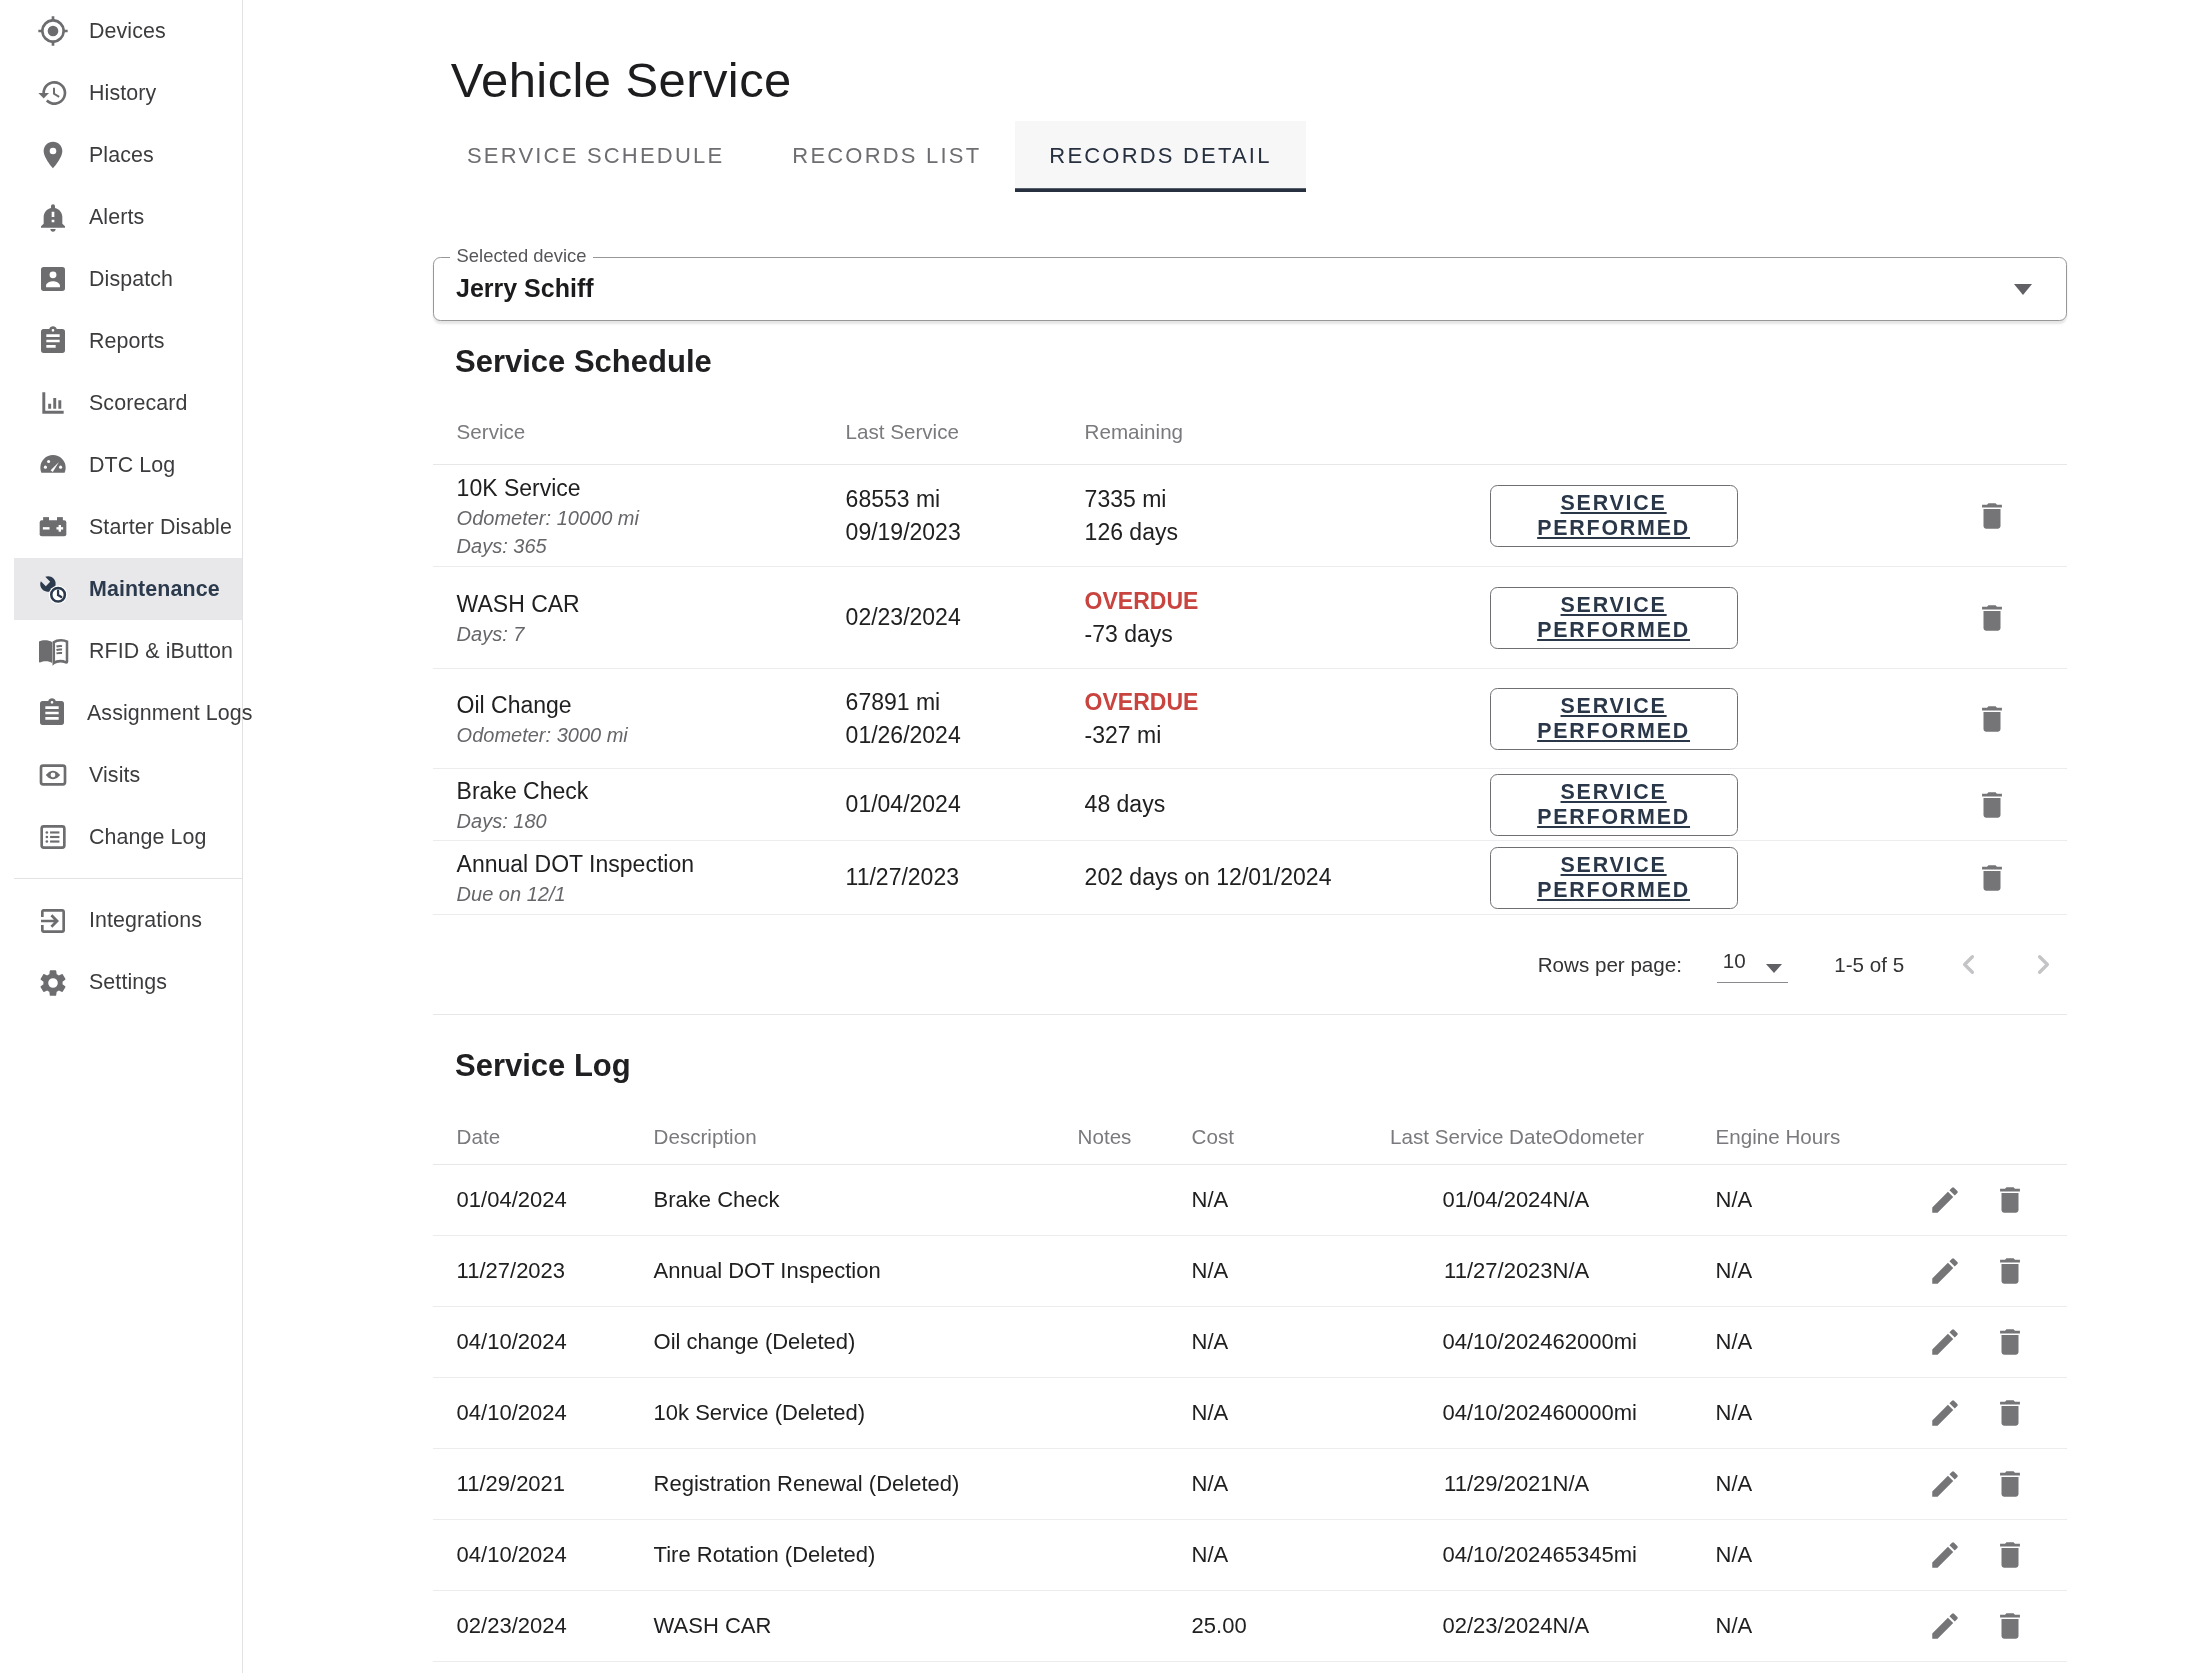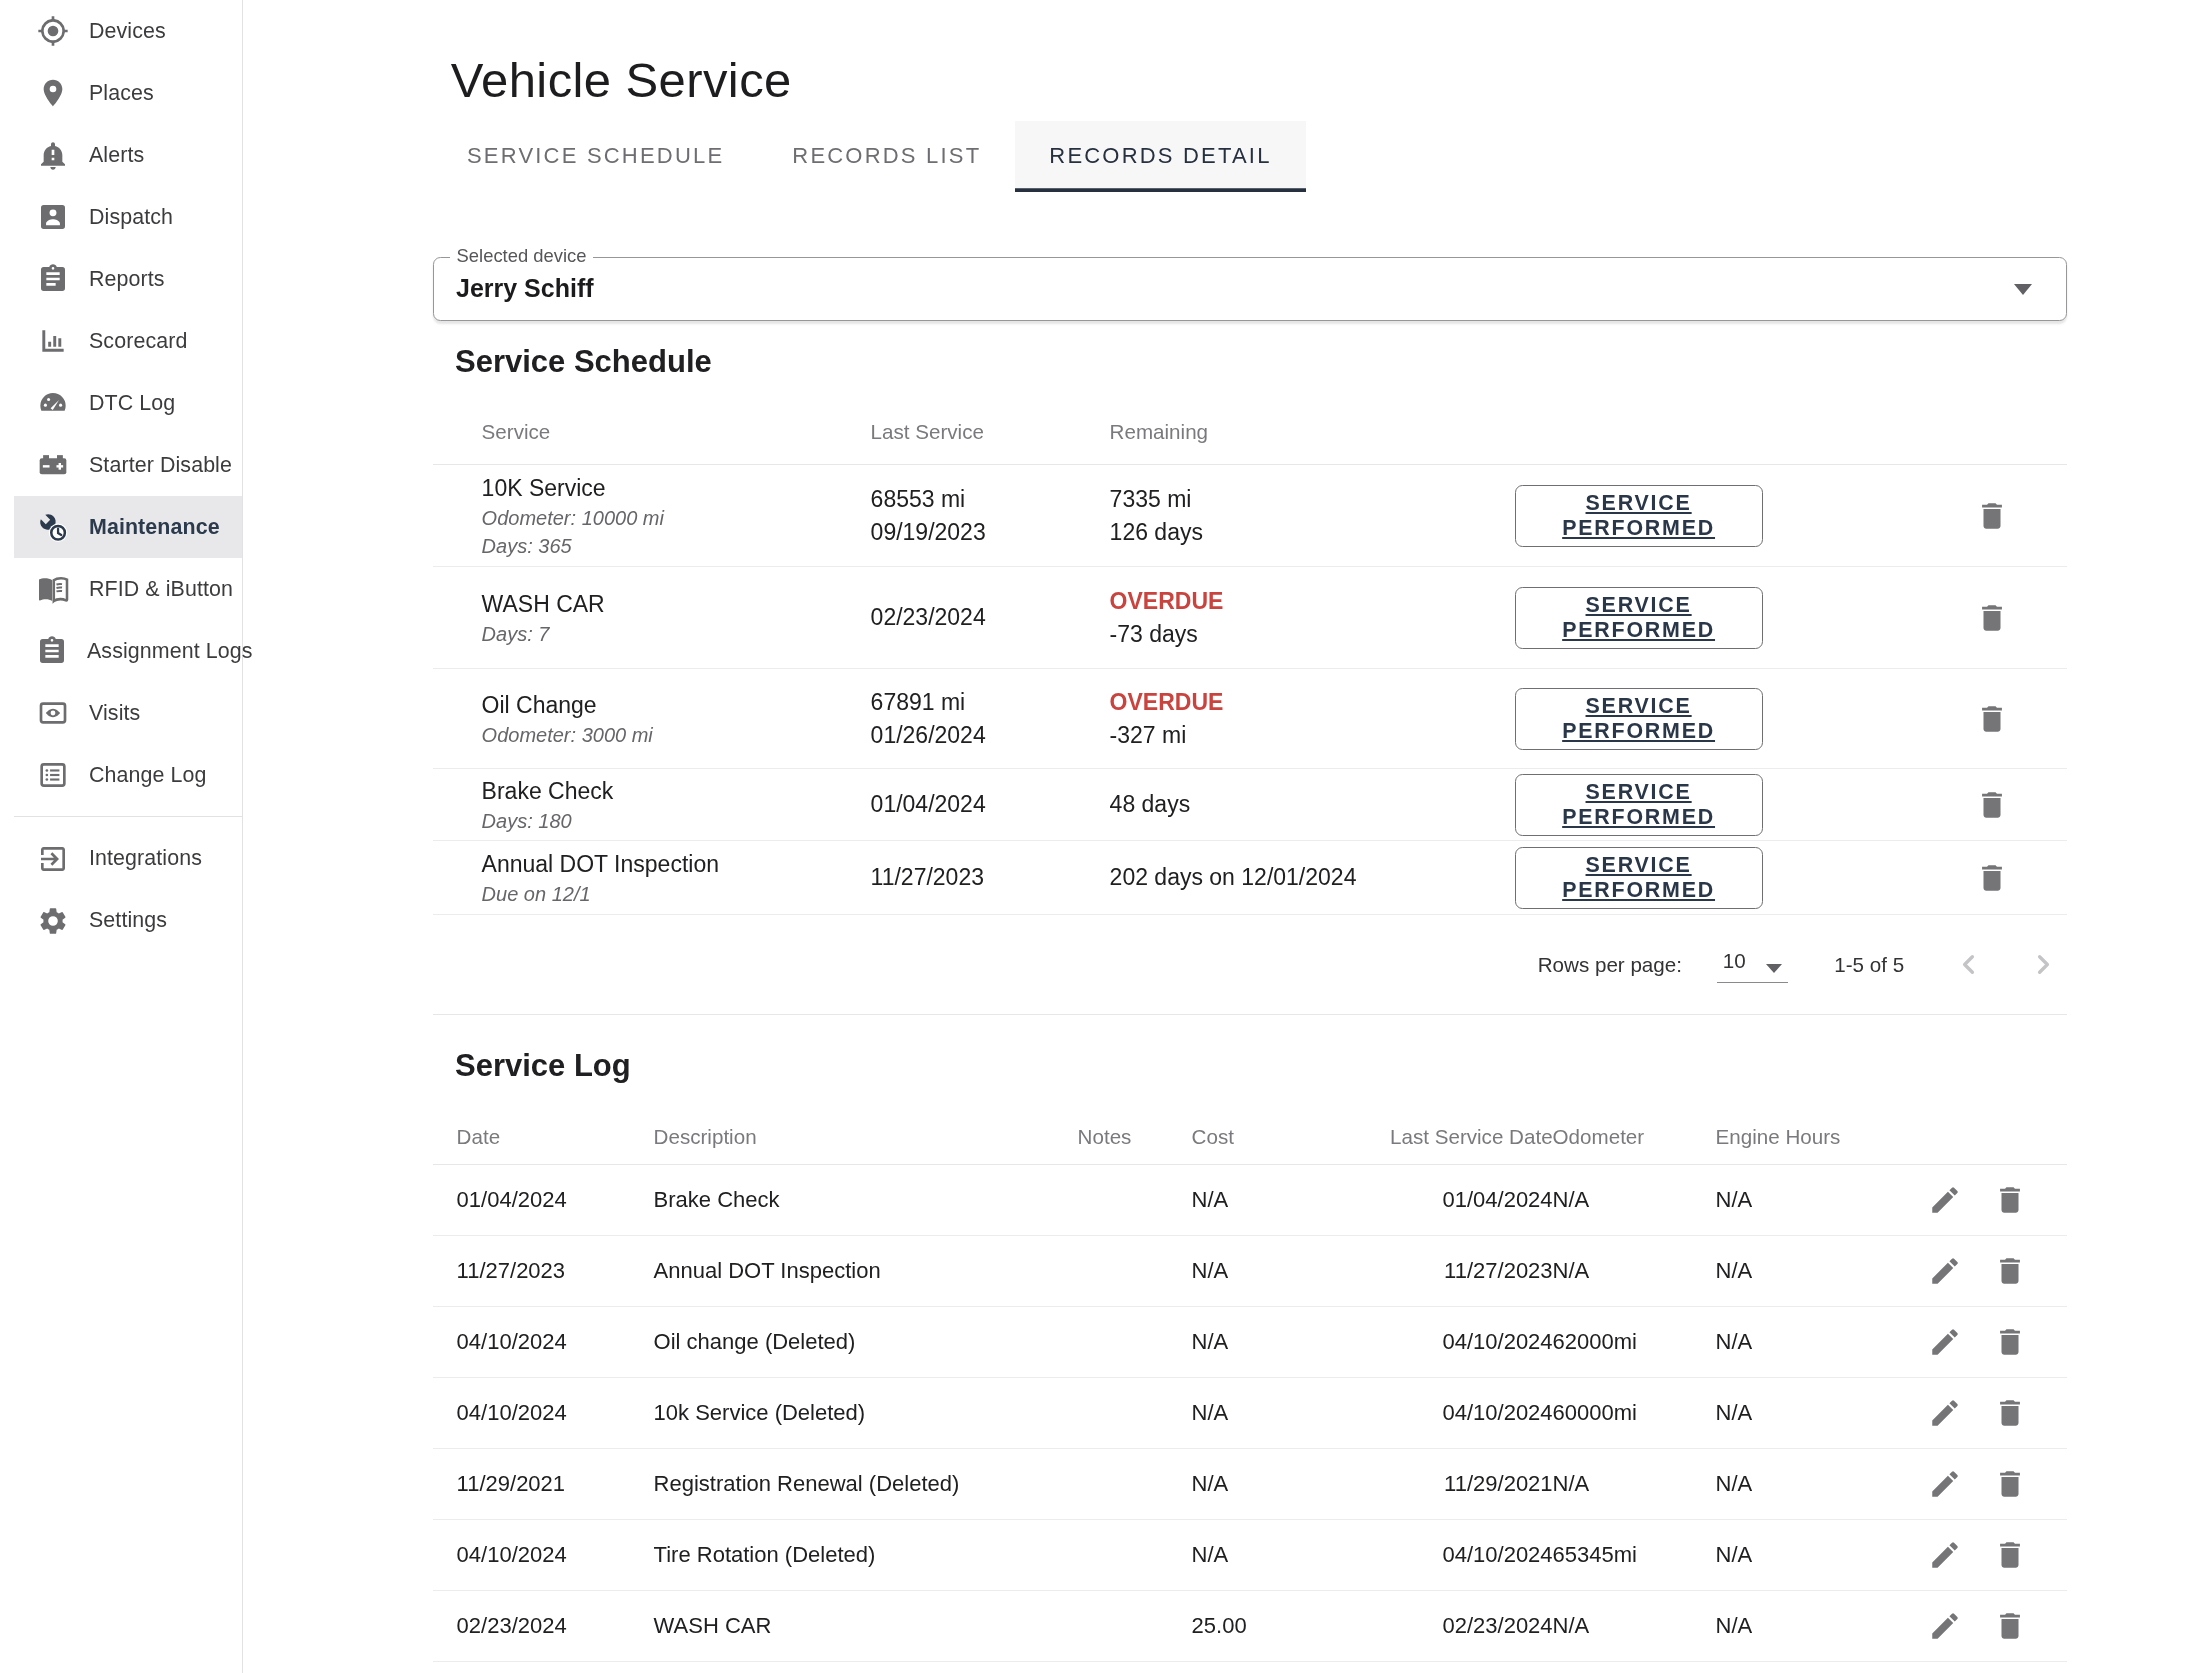--- a/index.html
+++ b/index.html
@@ -113,6 +113,14 @@
       <div class="side-item">
     <span class="side-icon">
           <svg viewBox="0 0 24 24">
+            <path d="M13 3a9 9 0 0 0-9 9H1l3.9 3.9.07.14L9 12H6a7 7 0 1 1 2.05 4.95l-1.42 1.42A9 9 0 1 0 13 3zm-1 5v5l4.28 2.54.72-1.21-3.5-2.08V8H12z"></path>
+          </svg>
+        </span>
+    <span class="side-label">History</span>
+  </div>
+      <div class="side-item">
+    <span class="side-icon">
+          <svg viewBox="0 0 24 24">
             <path d="M12 2C8.13 2 5 5.13 5 9c0 5.25 7 13 7 13s7-7.75 7-13c0-3.87-3.13-7-7-7zm0 9.5a2.5 2.5 0 1 1 0-5 2.5 2.5 0 0 1 0 5z"></path>
           </svg>
         </span>

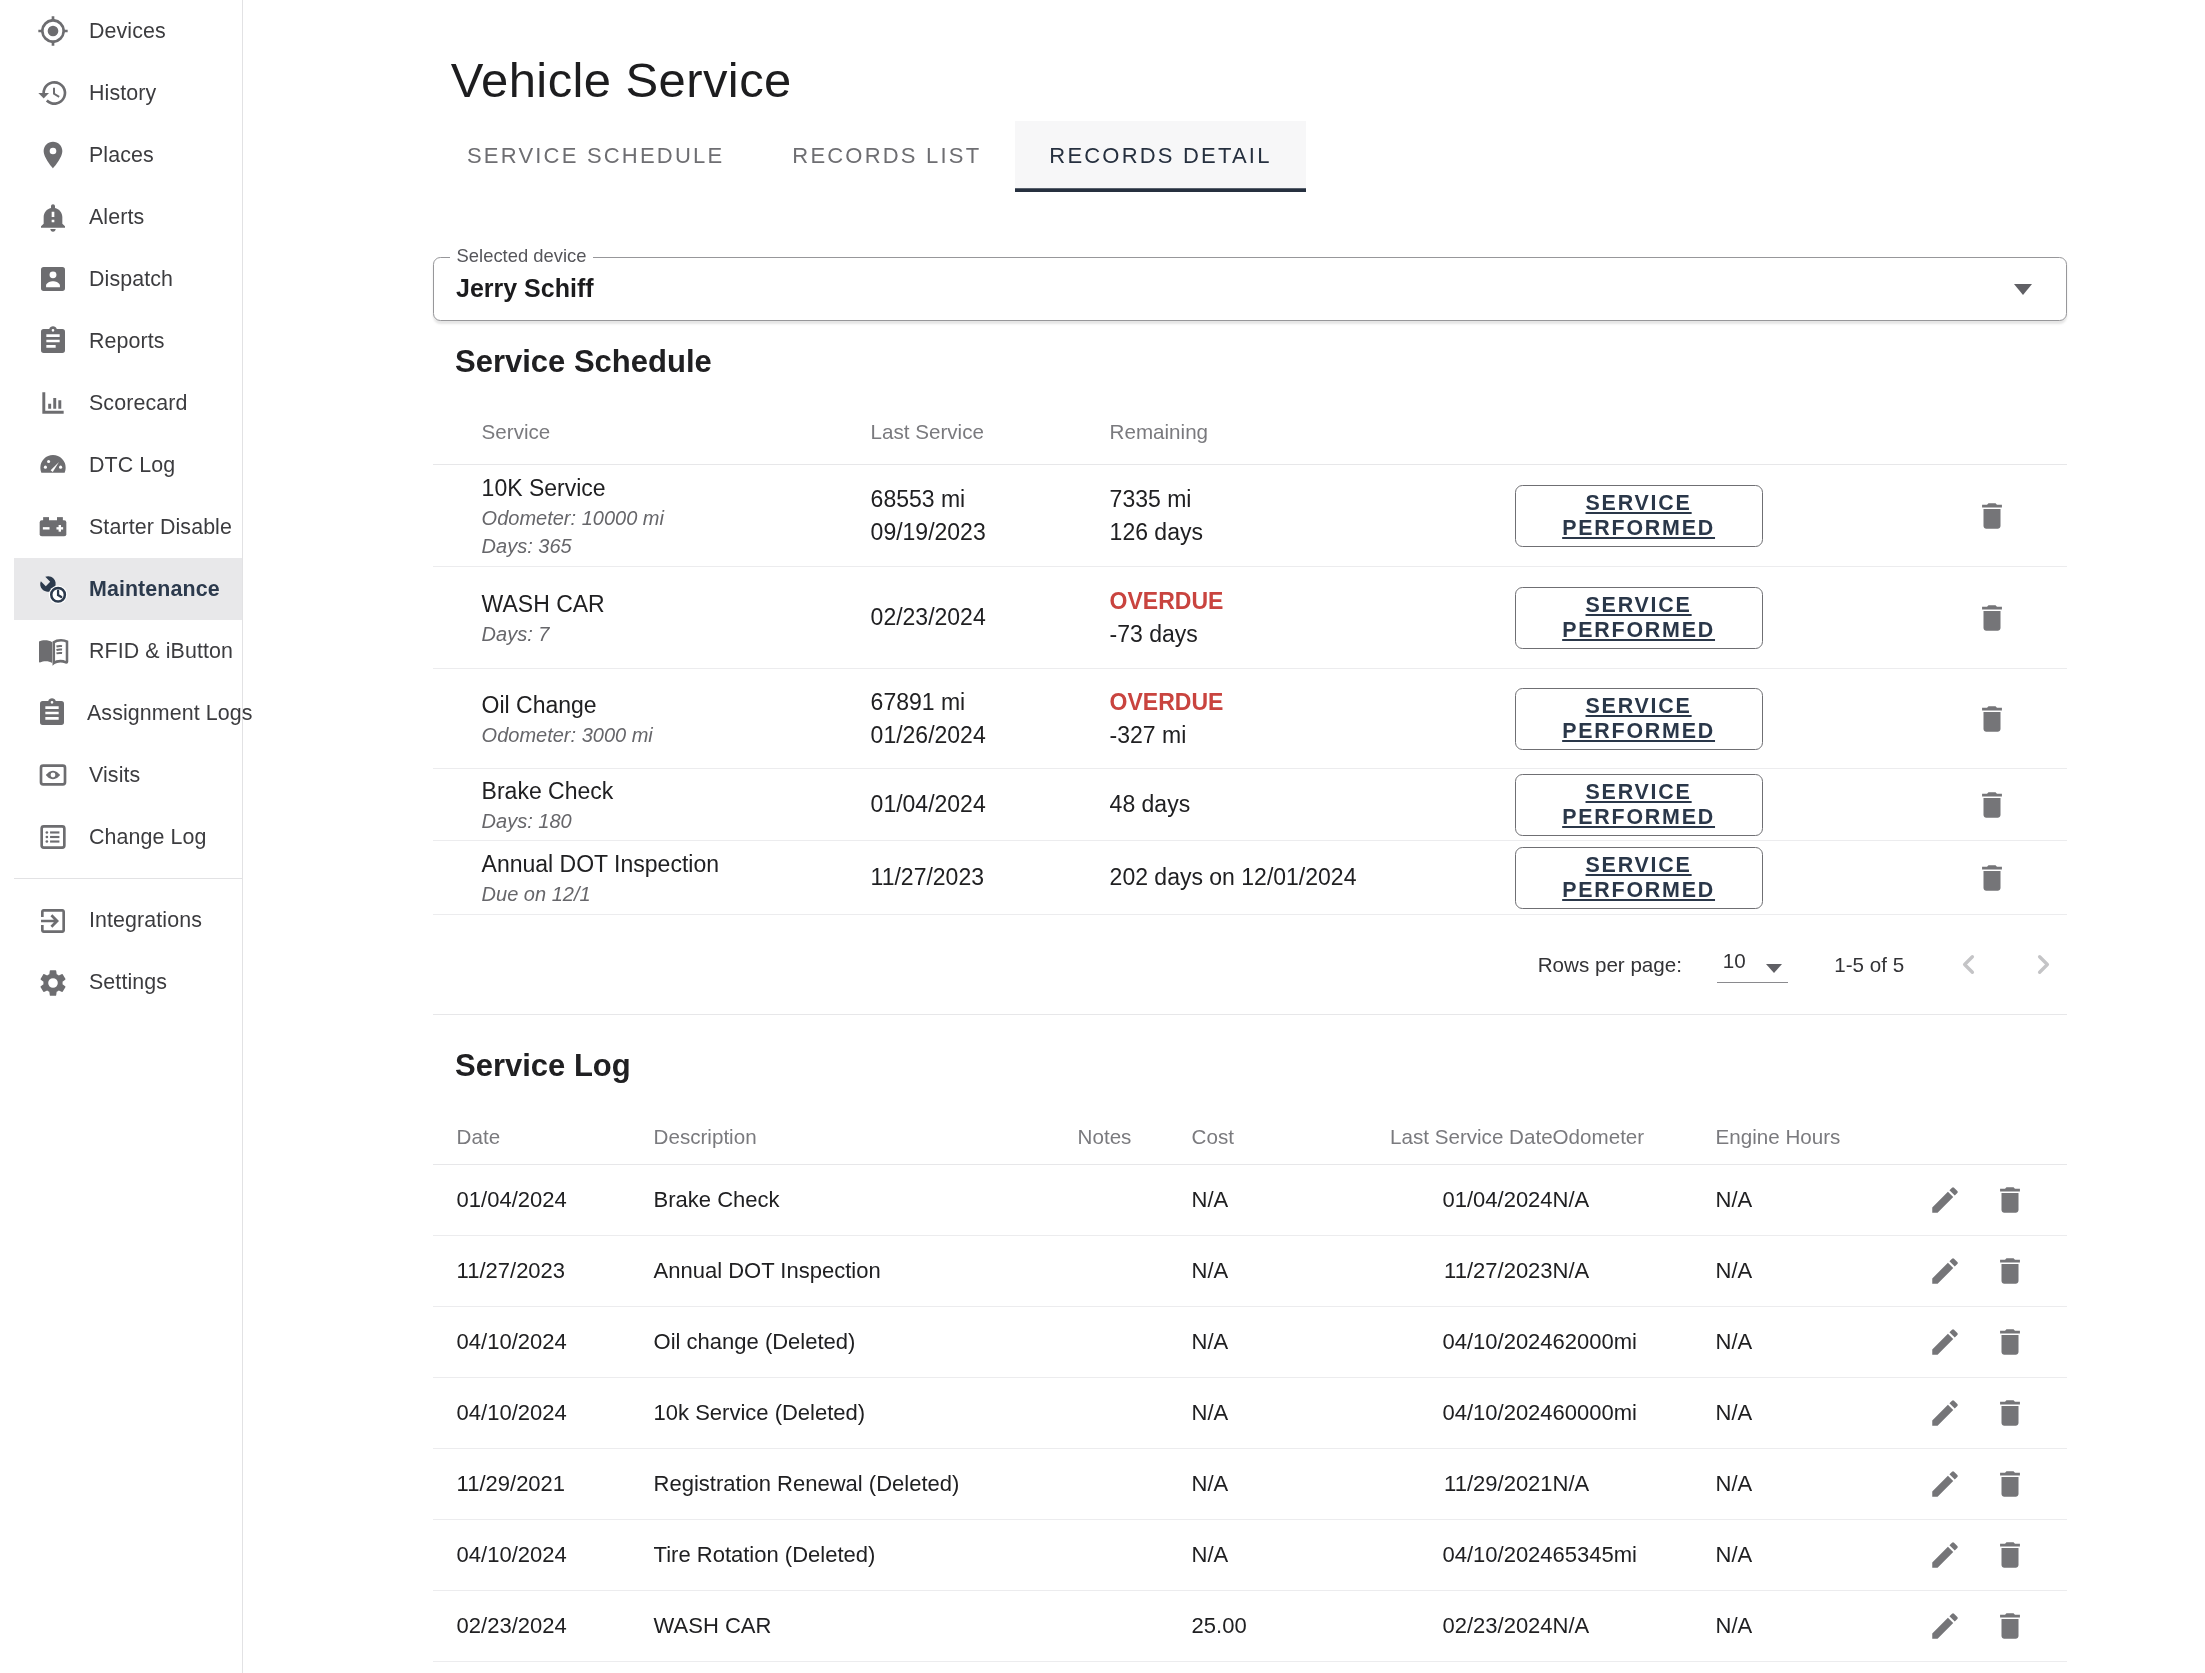--- a/index.html
+++ b/index.html
@@ -44,7 +44,7 @@
   
   .sched-header { margin-top:20.6px; height:65px; display:flex; align-items:center; padding:0 23.6px;
                   font-size:20.6px; color:#7a7a7e; border-bottom:1.5px solid #e7e7e9; }
-  .col-service { width:389px;margin-left:25px; }
+  .col-service { width:389px; }
   .col-last { width:239px; }
   .col-remaining { width:405px; }
   .col-btn { width:317px; }

